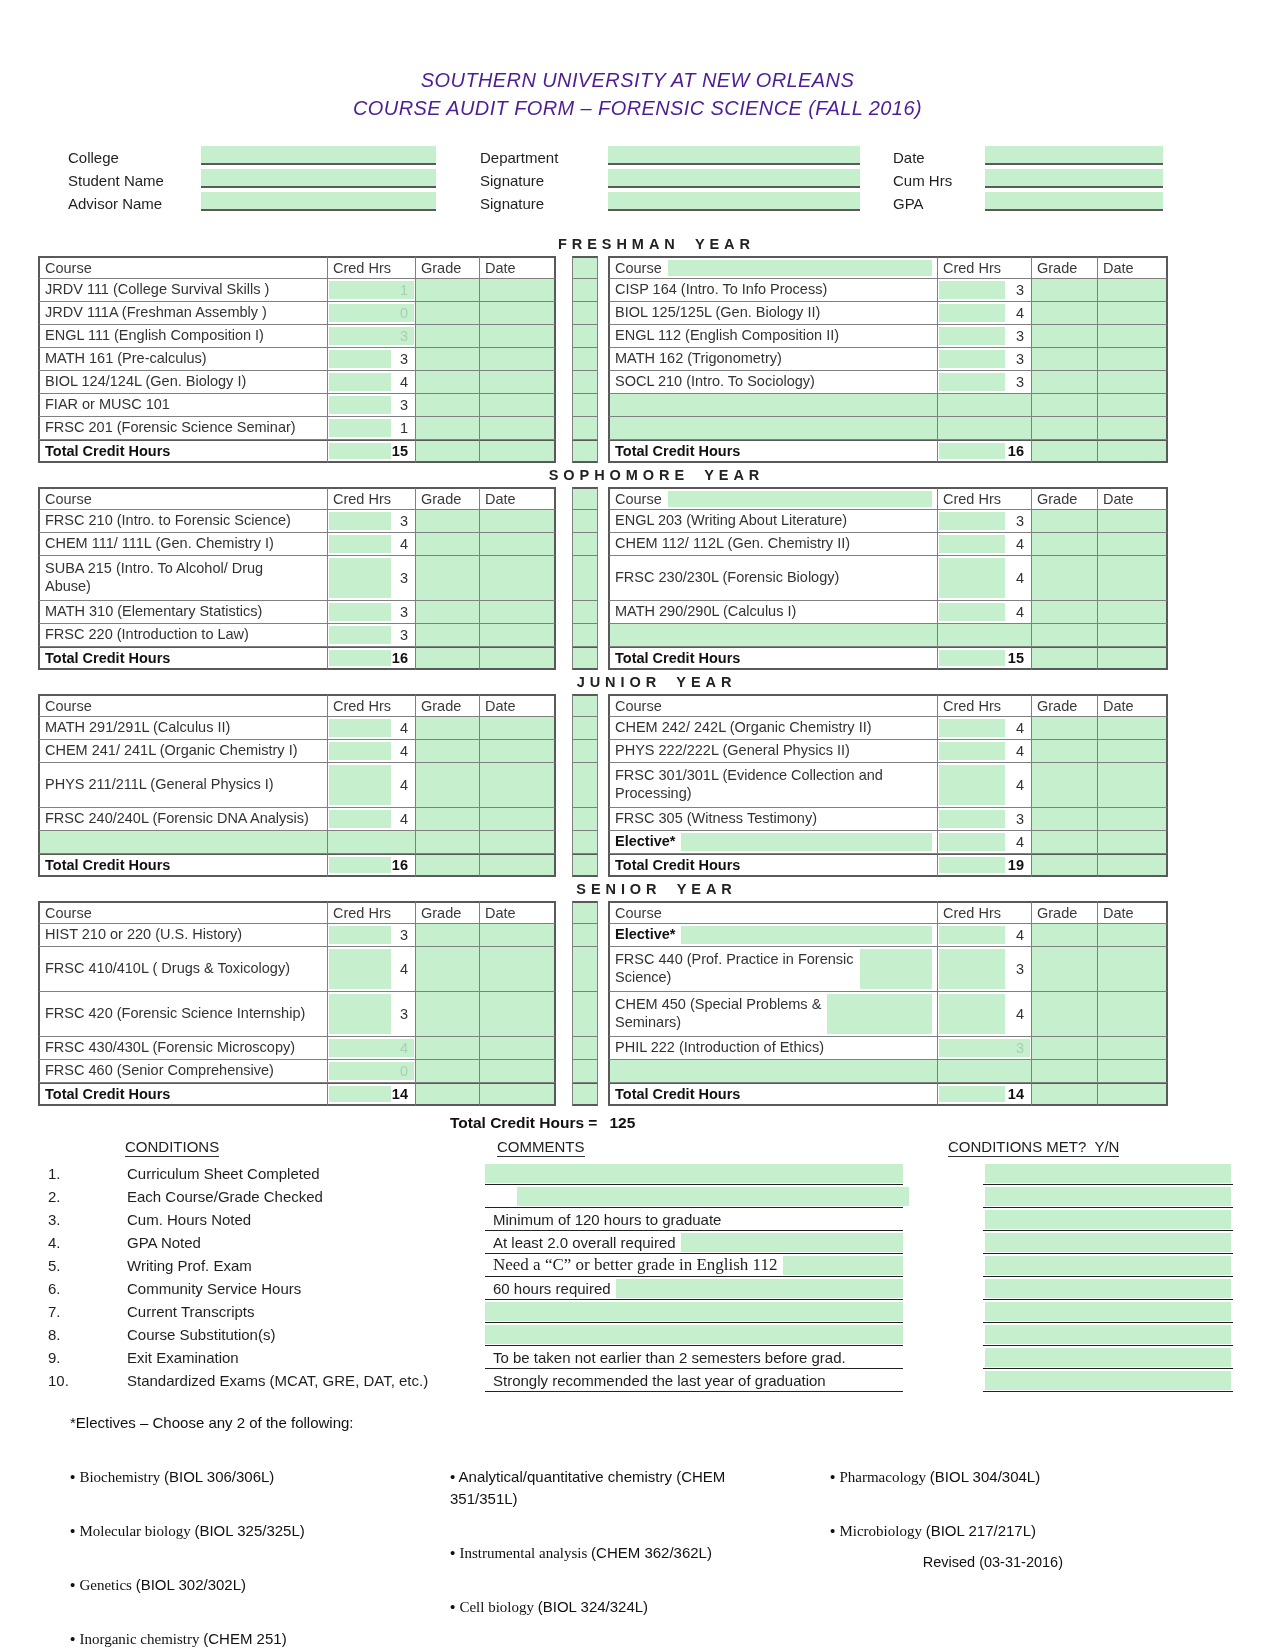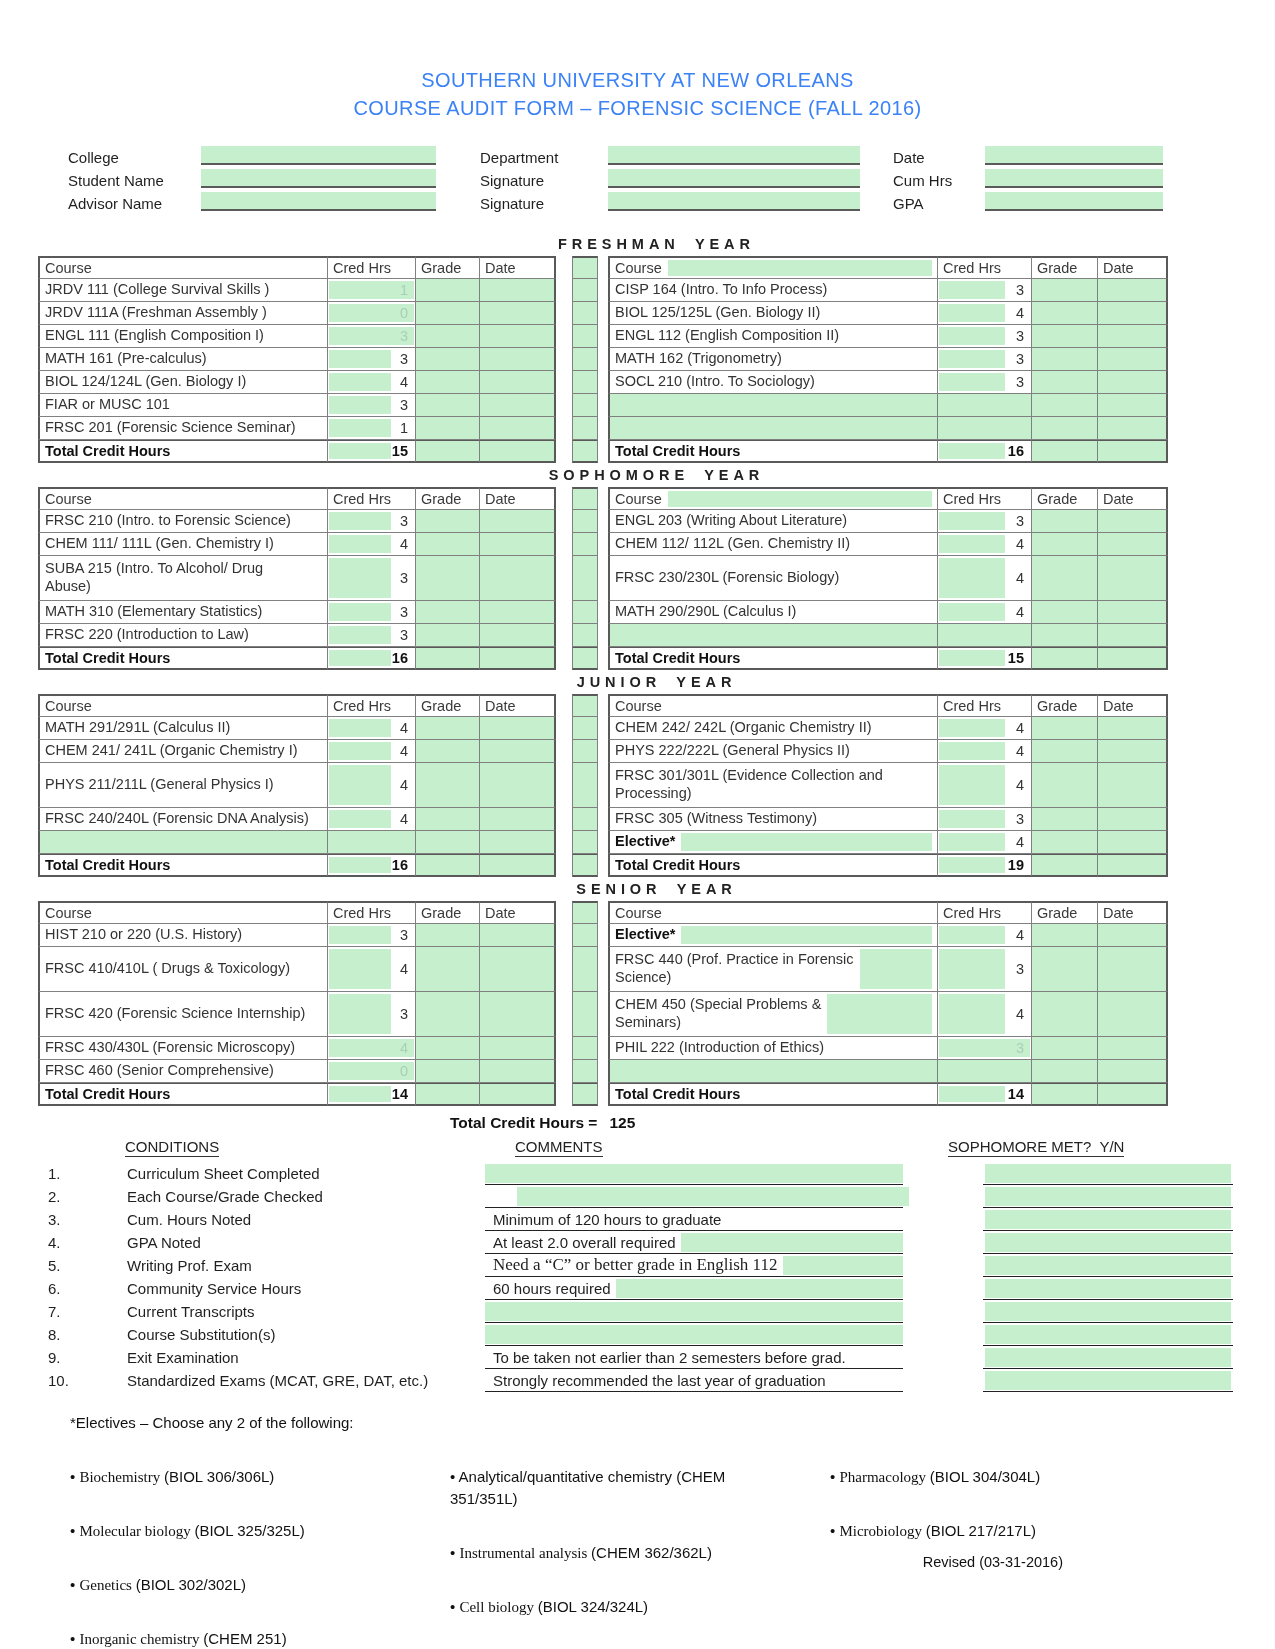--- a/index.html
+++ b/index.html
@@ -7,7 +7,7 @@
   html,body{margin:0;padding:0;background:#fff;}
   body{width:1275px;height:1649px;font-family:"Liberation Sans",sans-serif;color:#1f1f1f;position:relative;overflow:hidden;}
   .title-wrap{padding-top:66px;text-align:center;line-height:1.4;}
-  .title-line{font-size:20px;color:#3b82f6;letter-spacing:.4px;}
+  .title-line{font-size:20px;color:#4c1d95;letter-spacing:.4px;font-style:italic;}
   
   .hfields{position:relative;height:74px;margin-top:22px;font-size:15px;}
   .hf-group{position:absolute;top:0;}

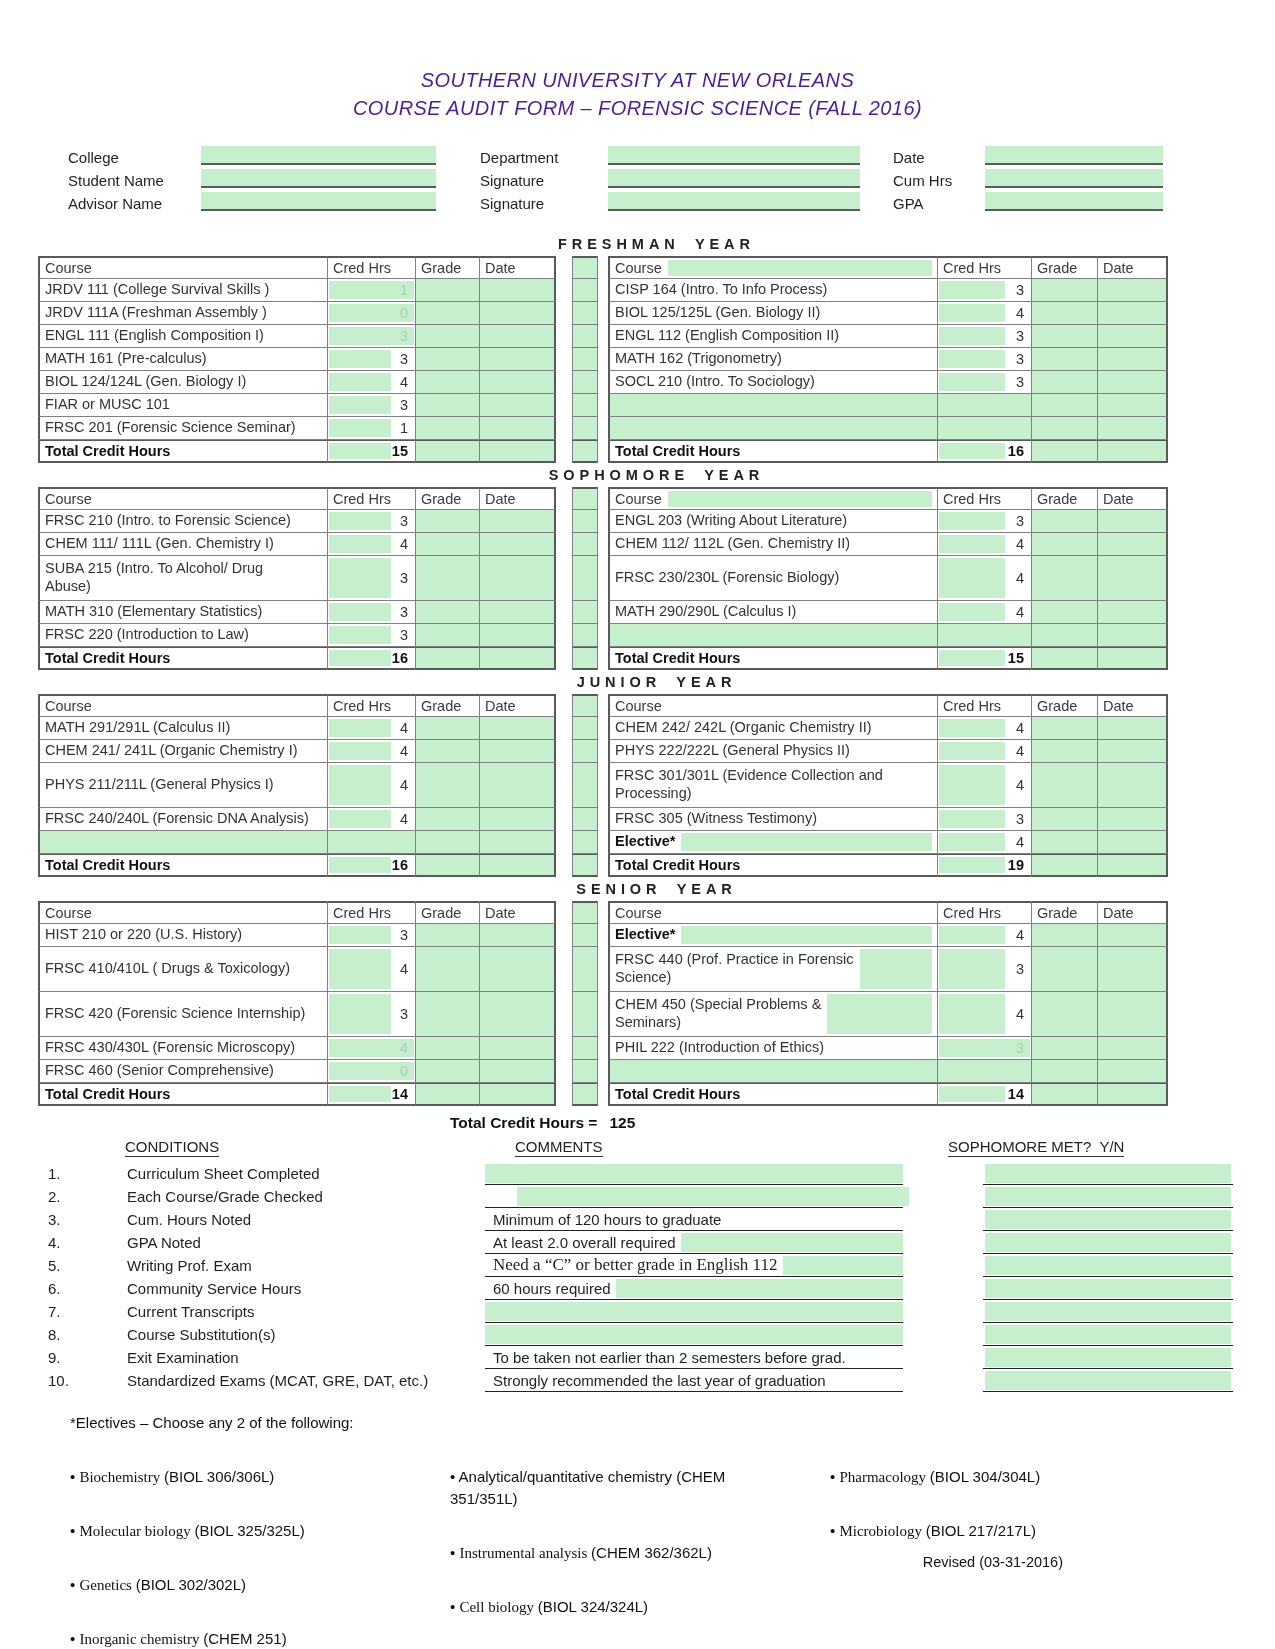--- a/index.html
+++ b/index.html
@@ -48,7 +48,7 @@
   
   .bottom3{position:relative;height:262px;margin-top:2px;font-size:15px;}
   .sec-header{position:absolute;top:0;font-size:15px;color:#222;border-bottom:1.5px solid #333;padding-bottom:1px;}
-  .hdr-cond{left:125px;} .hdr-comm{left:515px;} .hdr-met{left:948px;white-space:pre;}
+  .hdr-cond{left:125px;} .hdr-comm{left:497px;} .hdr-met{left:948px;white-space:pre;}
   .cond-col{position:absolute;left:48px;top:24px;width:400px;}
   .ndrow{height:23px;display:flex;align-items:center;}
   .cnum{width:79px;}

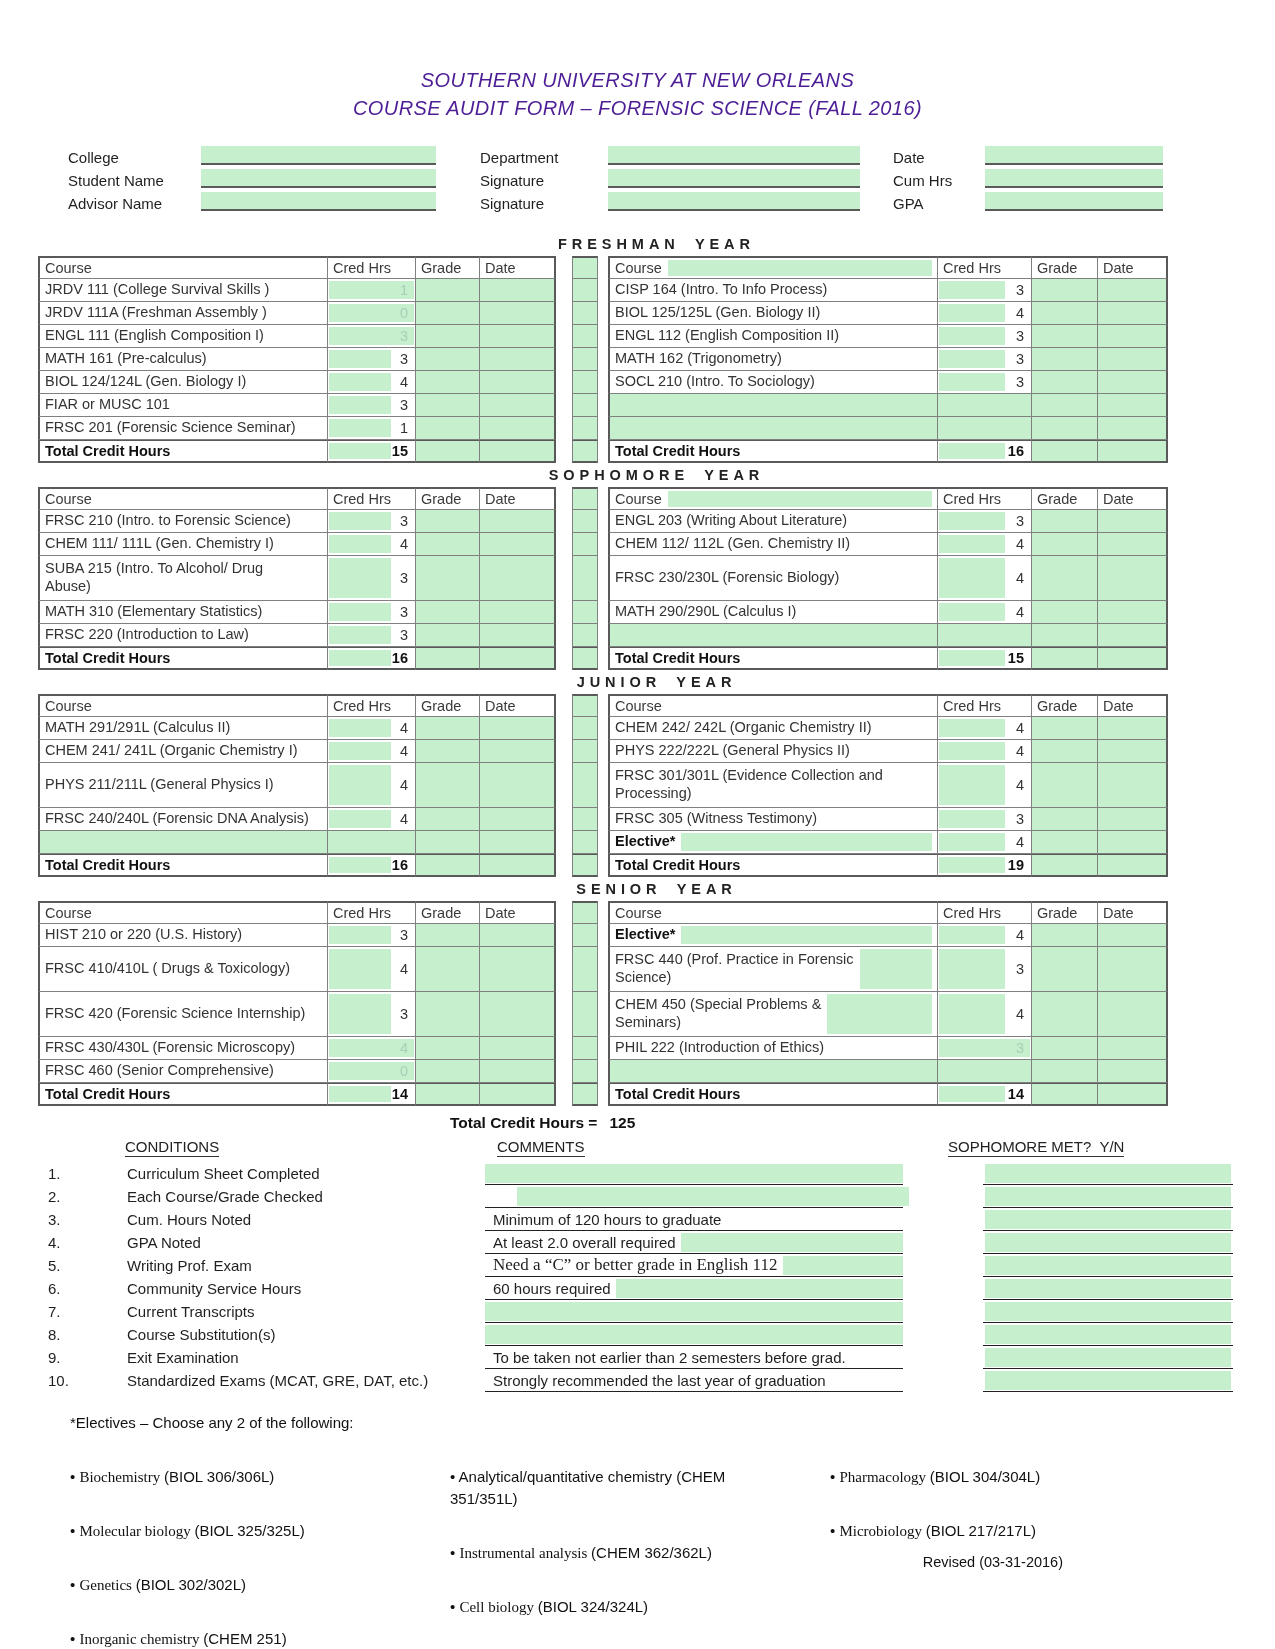--- a/index.html
+++ b/index.html
@@ -783,7 +783,7 @@
 <div class="bottom3">
   <div class="sec-header hdr-cond">CONDITIONS</div>
   <div class="sec-header hdr-comm">COMMENTS</div>
-  <div class="sec-header hdr-met">SOPHOMORE MET?  Y/N</div>
+  <div class="sec-header hdr-met">CONDITIONS MET?  Y/N</div>
   <div class="cond-col">
       <div class="ndrow">
         <span class="cnum">1.</span>

